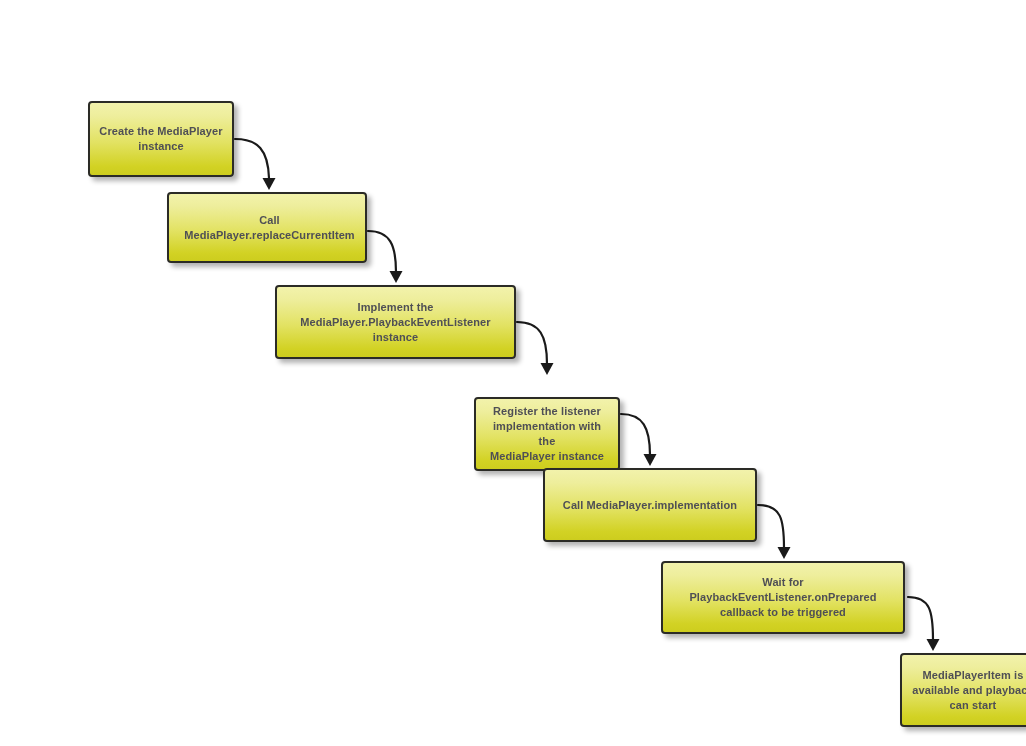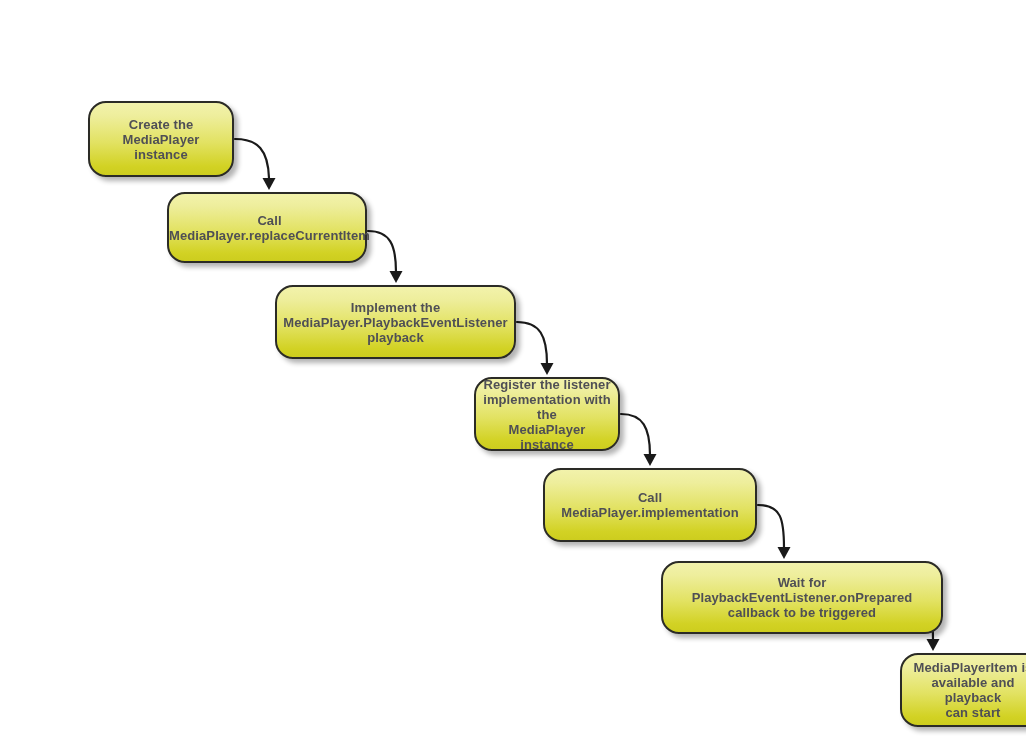--- a/index.html
+++ b/index.html
@@ -29,7 +29,7 @@
     position: absolute;
     box-sizing: border-box;
     border: 2px solid #2b2b26;
-    border-radius: 18px;
+    border-radius: 4px;
     background: linear-gradient(to bottom, #f2f2ab 0%, #eeee9c 18%, #e2e262 55%, #d2d224 88%, #cdcd1e 100%);
     box-shadow: 4px 4px 5px rgba(0,0,0,0.30);
     display: flex;
@@ -37,7 +37,7 @@
     justify-content: center;
     text-align: center;
     color: #4f4f55;
-    font-size: 13px;
+    font-size: 11px;
     font-weight: bold;
     line-height: 15px;
     letter-spacing: 0.1px;

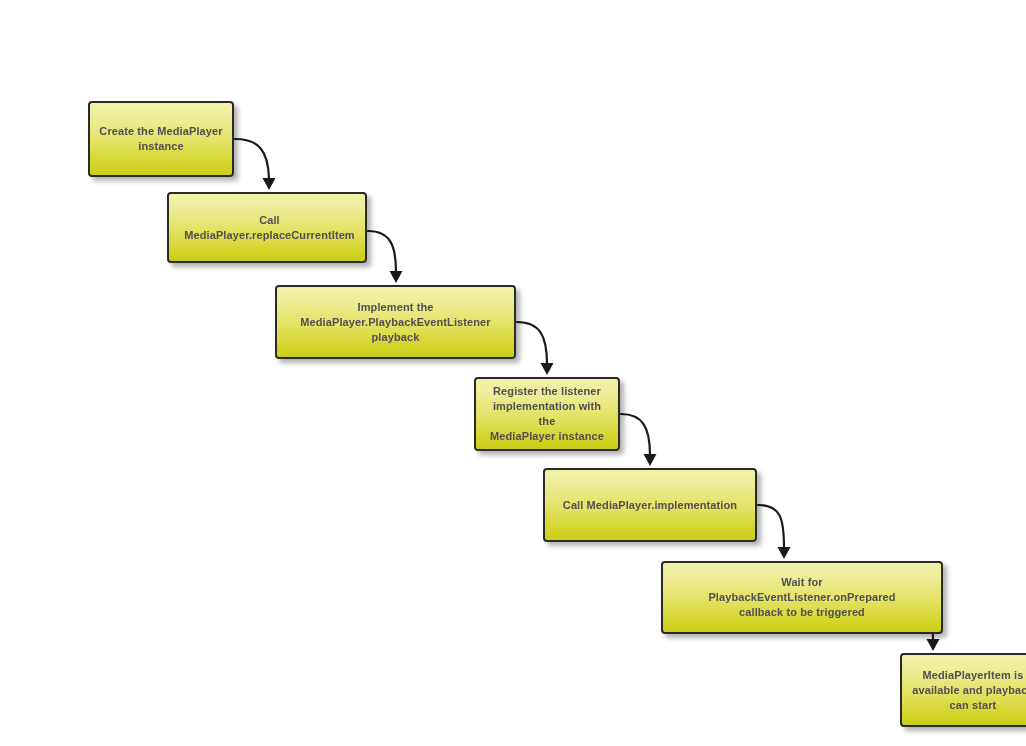--- a/index.html
+++ b/index.html
@@ -86,7 +86,7 @@
 MediaPlayer.replaceCurrentItem</div>
       <div class="node" id="node-3" style="left: 275px; top: 285px; width: 241px; height: 74px;">Implement the
 MediaPlayer.PlaybackEventListener
-playback</div>
+instance</div>
       <div class="node" id="node-4" style="left: 474px; top: 377px; width: 146px; height: 74px;">Register the listener
 implementation with the
 MediaPlayer instance</div>

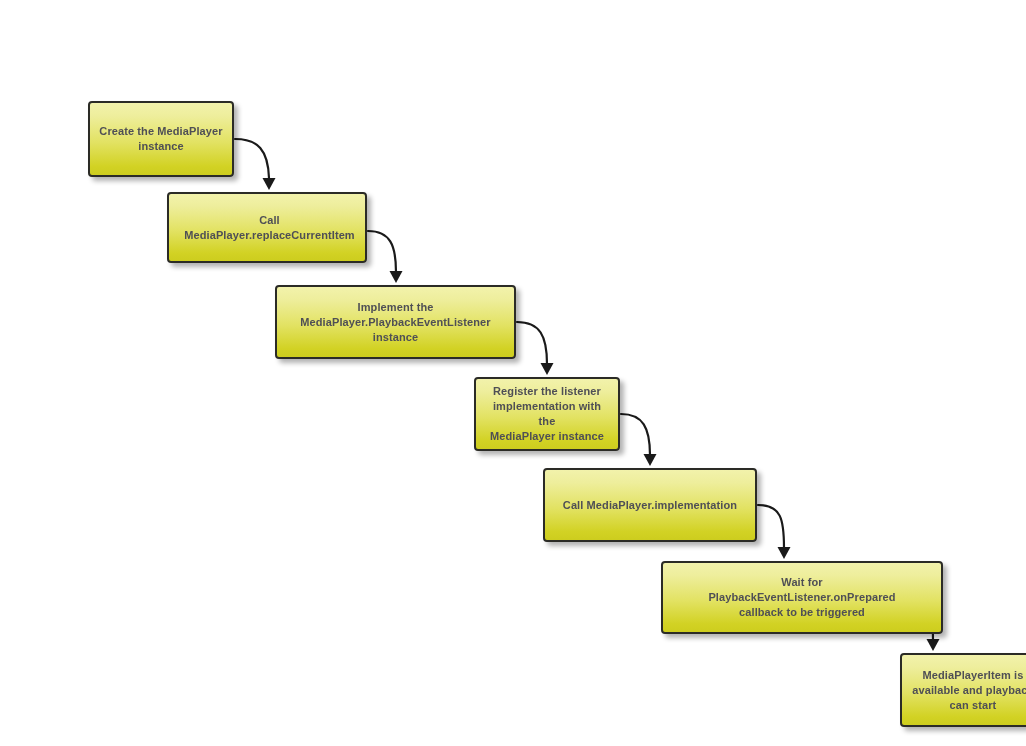--- a/index.html
+++ b/index.html
@@ -87,7 +87,7 @@
       <div class="node" id="node-3" style="left: 275px; top: 285px; width: 241px; height: 74px;">Implement the
 MediaPlayer.PlaybackEventListener
 instance</div>
-      <div class="node" id="node-4" style="left: 474px; top: 377px; width: 146px; height: 74px;">Register the listener
+      <div class="node" id="node-4" style="left: 474px; top: 397px; width: 146px; height: 74px;">Register the listener
 implementation with the
 MediaPlayer instance</div>
       <div class="node" id="node-5" style="left: 543px; top: 468px; width: 214px; height: 74px;">Call MediaPlayer.implementation</div>

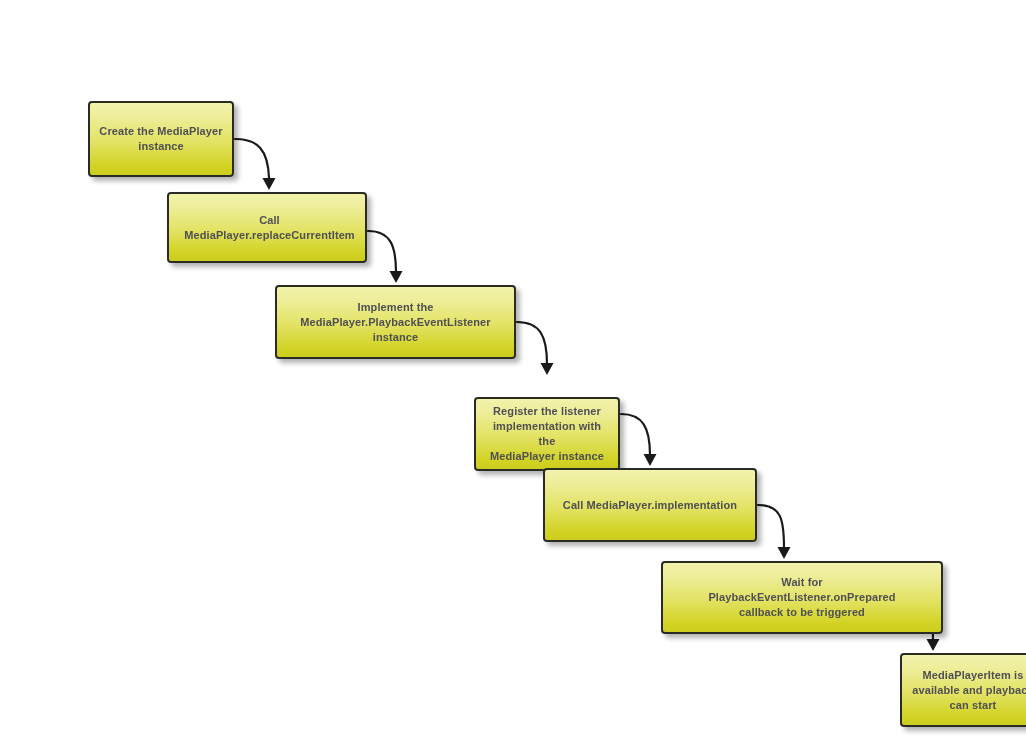--- a/index.html
+++ b/index.html
@@ -91,7 +91,7 @@
 implementation with the
 MediaPlayer instance</div>
       <div class="node" id="node-5" style="left: 543px; top: 468px; width: 214px; height: 74px;">Call MediaPlayer.implementation</div>
-      <div class="node" id="node-6" style="left: 661px; top: 561px; width: 282px; height: 73px;">Wait for
+      <div class="node" id="node-6" style="left: 661px; top: 561px; width: 244px; height: 73px;">Wait for
 PlaybackEventListener.onPrepared
 callback to be triggered</div>
       <div class="node" id="node-7" style="left: 900px; top: 653px; width: 146px; height: 74px;">MediaPlayerItem is

